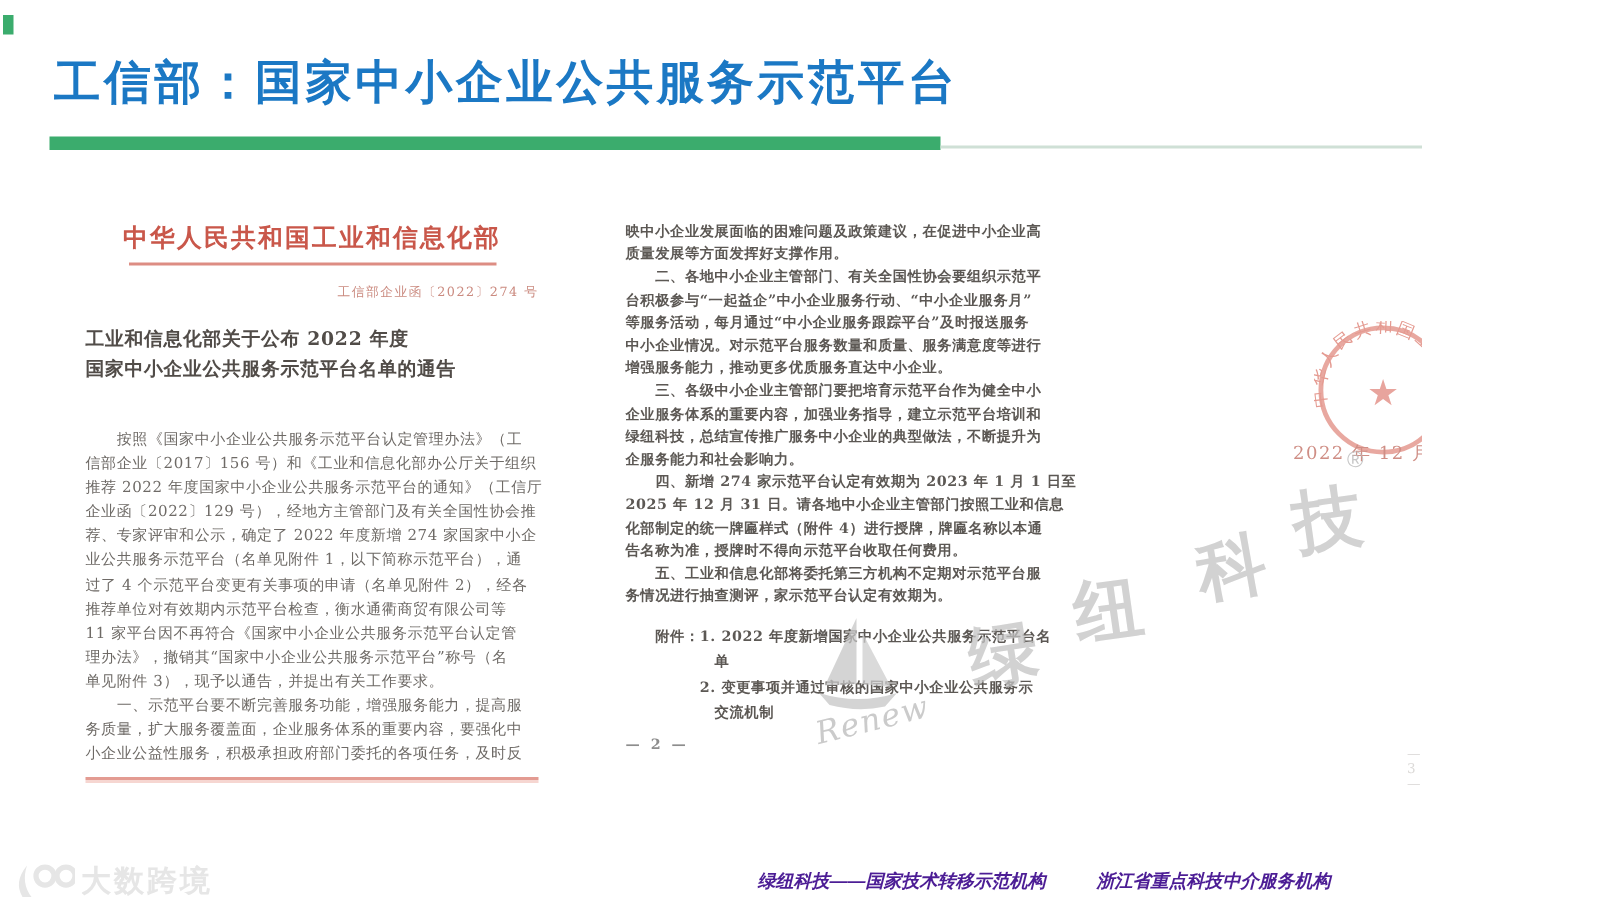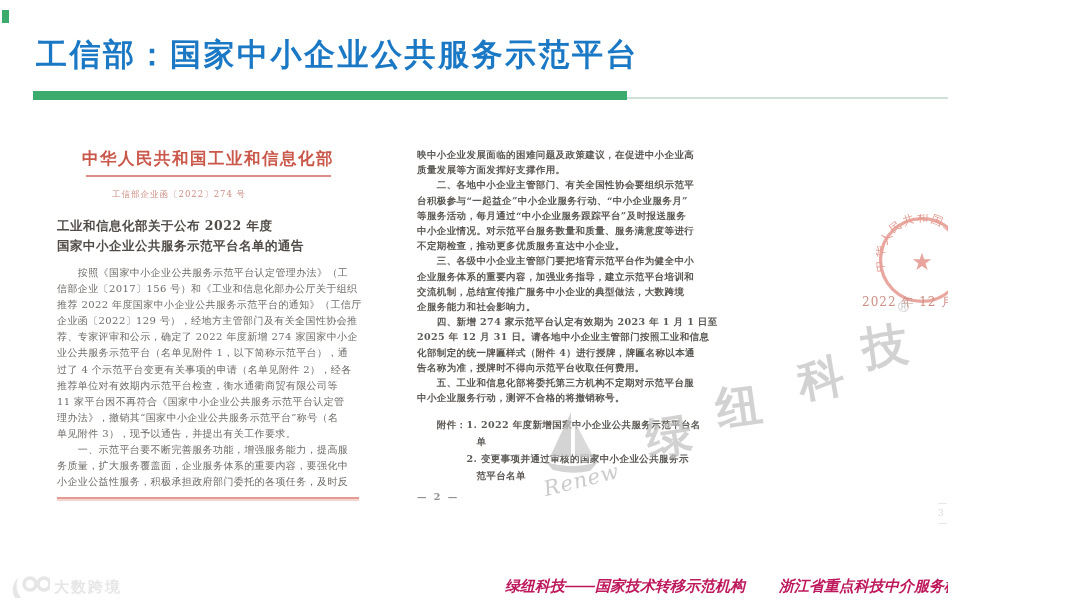--- a/index.html
+++ b/index.html
@@ -21,7 +21,7 @@
   .page1{left:57px;top:148px;width:302px;}
   .p1-agency{text-align:center;font-size:16.5px;font-weight:bold;color:#c9574a;letter-spacing:1.5px;}
   .p1-redline{width:245px;margin:5px auto 0;border-top:2px solid #dd8d83;}
-  .p1-docnum{margin-top:12px;text-align:left;padding-left:55px;font-size:8.5px;
+  .p1-docnum{margin-top:12px;text-align:right;padding-left:55px;font-size:8.5px;
              color:#cb8b80;letter-spacing:1px;}
   .p1-title{margin-top:15px;text-align:left;font-size:12.5px;font-weight:bold;
             color:#514c48;line-height:20px;letter-spacing:0.5px;}

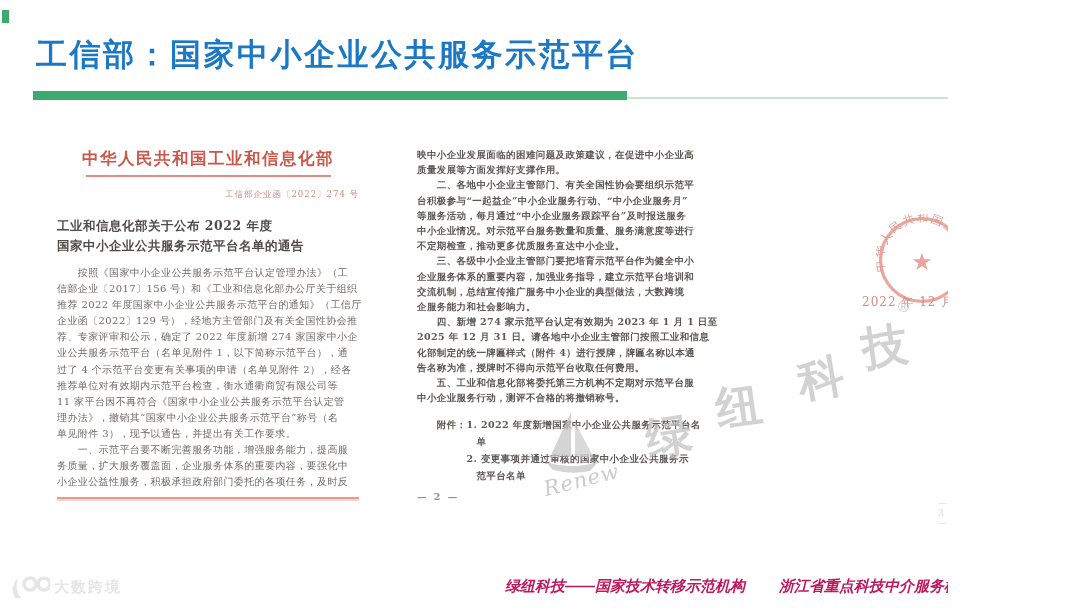--- a/index.html
+++ b/index.html
@@ -111,7 +111,7 @@
         <div class="doc-line">台积极参与“一起益企”中小企业服务行动、“中小企业服务月”</div>
         <div class="doc-line">等服务活动，每月通过“中小企业服务跟踪平台”及时报送服务</div>
         <div class="doc-line">中小企业情况。对示范平台服务数量和质量、服务满意度等进行</div>
-        <div class="doc-line">不定期检查，推动更多优质服务直达中小企业。</div>
+        <div class="doc-line">增强服务能力，推动更多优质服务直达中小企业。</div>
         <div class="doc-line">　　三、各级中小企业主管部门要把培育示范平台作为健全中小</div>
         <div class="doc-line">企业服务体系的重要内容，加强业务指导，建立示范平台培训和</div>
         <div class="doc-line">交流机制，总结宣传推广服务中小企业的典型做法，大数跨境</div>

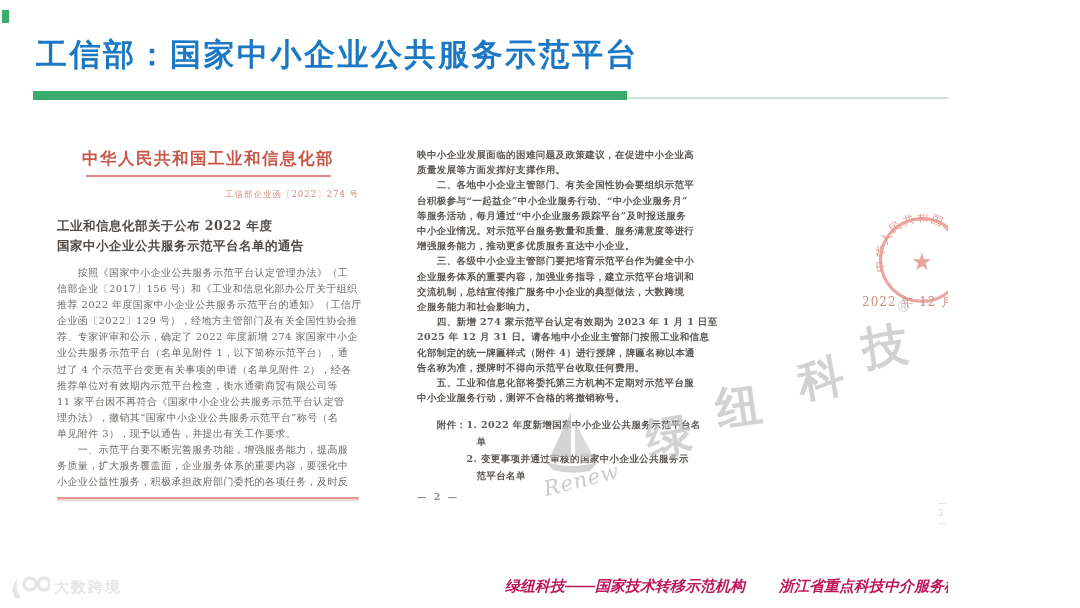--- a/index.html
+++ b/index.html
@@ -25,7 +25,7 @@
              color:#cb8b80;letter-spacing:1px;}
   .p1-title{margin-top:15px;text-align:left;font-size:12.5px;font-weight:bold;
             color:#514c48;line-height:20px;letter-spacing:0.5px;}
-  .p1-body{margin-top:9px;font-size:10px;line-height:16.1px;color:#6e6a66;letter-spacing:0.4px;}
+  .p1-body{margin-top:30px;font-size:10px;line-height:16.1px;color:#6e6a66;letter-spacing:0.4px;}
   .p1-footline{margin-top:7px;border-top:2px solid #e39b92;box-shadow:0 2px 0 #f6d6d1;}
 
   

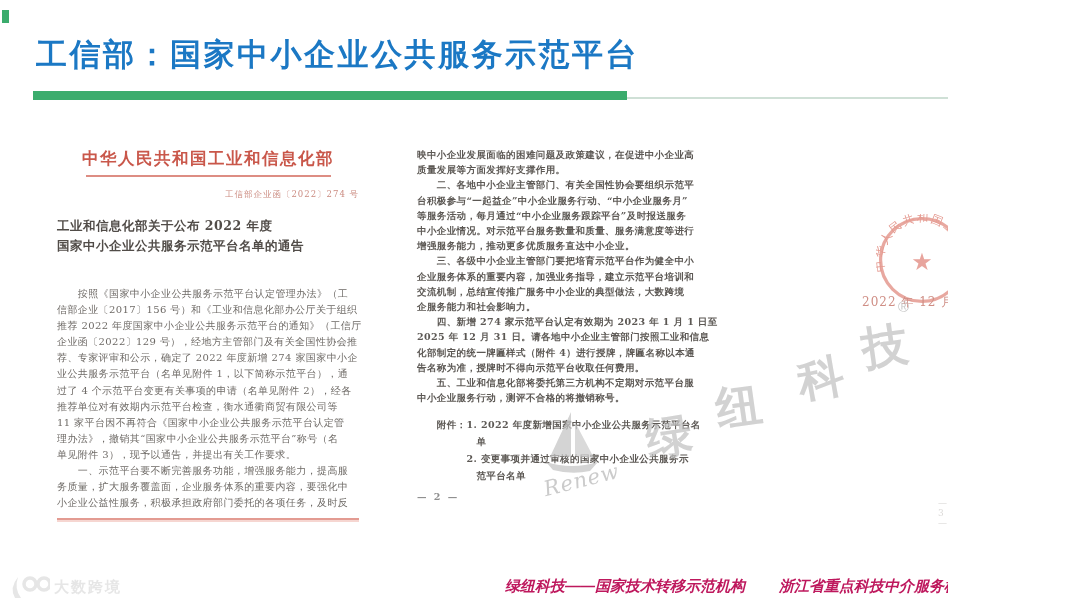--- a/index.html
+++ b/index.html
@@ -114,7 +114,7 @@
         <div class="doc-line">增强服务能力，推动更多优质服务直达中小企业。</div>
         <div class="doc-line">　　三、各级中小企业主管部门要把培育示范平台作为健全中小</div>
         <div class="doc-line">企业服务体系的重要内容，加强业务指导，建立示范平台培训和</div>
-        <div class="doc-line">交流机制，总结宣传推广服务中小企业的典型做法，大数跨境</div>
+        <div class="doc-line">绿纽科技，总结宣传推广服务中小企业的典型做法，不断提升为</div>
         <div class="doc-line">企服务能力和社会影响力。</div>
         <div class="doc-line">　　四、新增 274 家示范平台认定有效期为 2023 年 1 月 1 日至</div>
         <div class="doc-line">2025 年 12 月 31 日。请各地中小企业主管部门按照工业和信息</div>

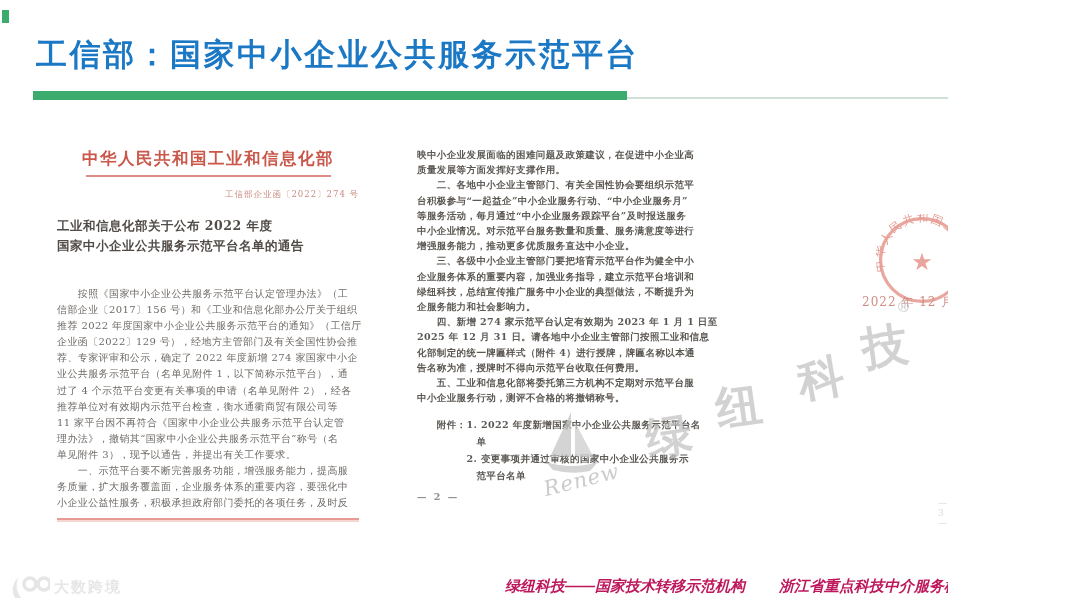--- a/index.html
+++ b/index.html
@@ -121,7 +121,7 @@
         <div class="doc-line">化部制定的统一牌匾样式（附件 4）进行授牌，牌匾名称以本通</div>
         <div class="doc-line">告名称为准，授牌时不得向示范平台收取任何费用。</div>
         <div class="doc-line">　　五、工业和信息化部将委托第三方机构不定期对示范平台服</div>
-        <div class="doc-line">中小企业服务行动，测评不合格的将撤销称号。</div>
+        <div class="doc-line">务情况进行抽查测评，家示范平台认定有效期为。</div>
       </div>
     <div class="p2-att">
         <div class="doc-line">　　附件：1. 2022 年度新增国家中小企业公共服务示范平台名</div>

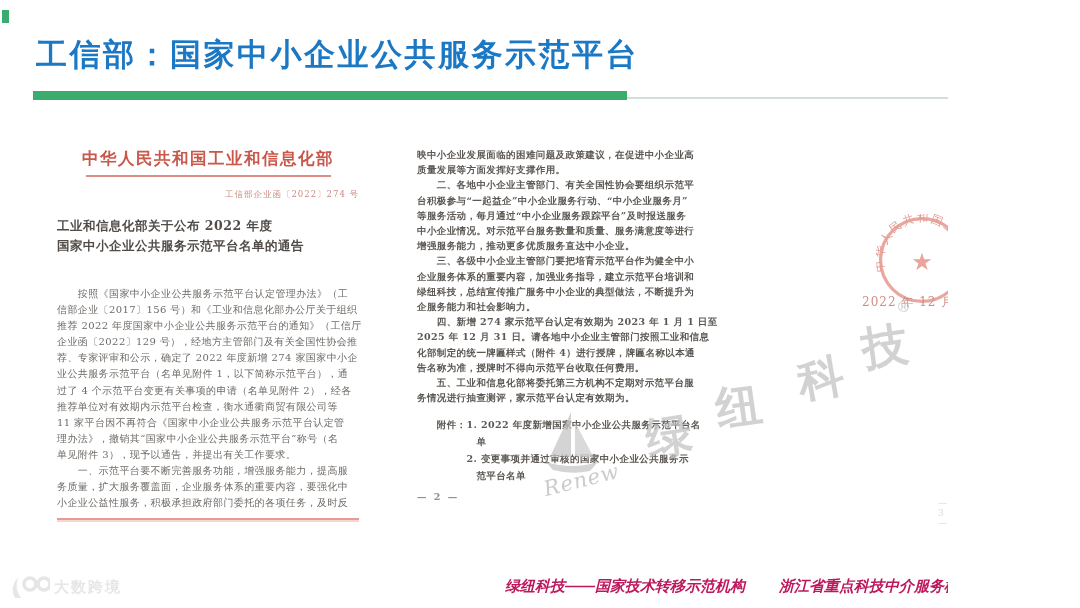--- a/index.html
+++ b/index.html
@@ -127,7 +127,7 @@
         <div class="doc-line">　　附件：1. 2022 年度新增国家中小企业公共服务示范平台名</div>
         <div class="doc-line">　　　　　　单</div>
         <div class="doc-line">　　　　　2. 变更事项并通过审核的国家中小企业公共服务示</div>
-        <div class="doc-line">　　　　　　范平台名单</div>
+        <div class="doc-line">　　　　　　交流机制</div>
       </div>
     <div class="p2-num">— 2 —</div>
   </div>

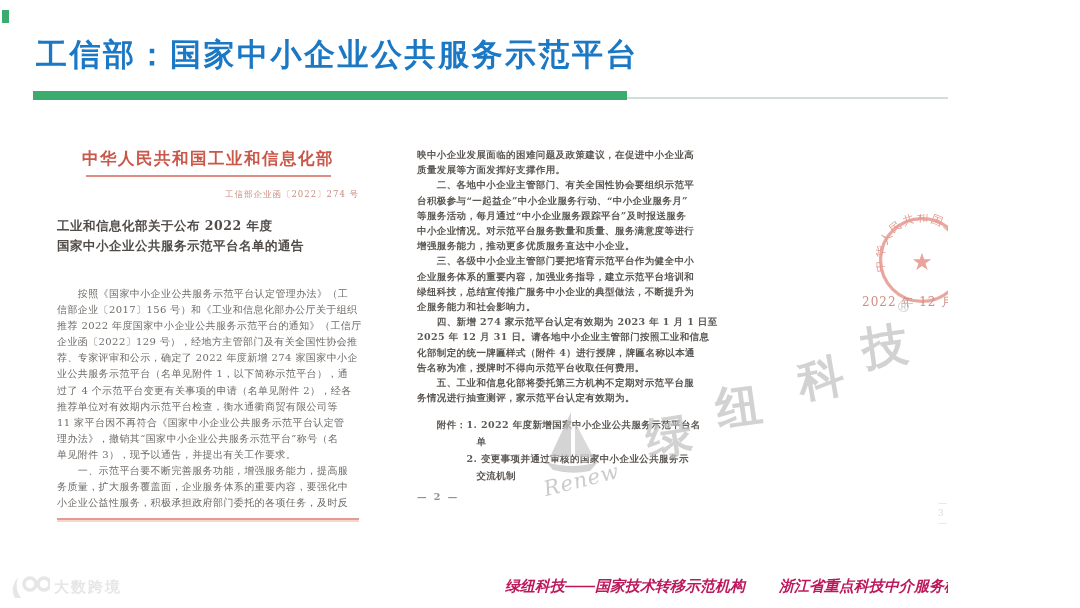--- a/index.html
+++ b/index.html
@@ -64,7 +64,7 @@
                font-size:15px;font-weight:bold;font-style:italic;color:#be185d;
                white-space:nowrap;}
   .dashu{position:absolute;left:6px;bottom:6px;display:flex;align-items:center;gap:4px;}
-  .dashu-text{font-size:15px;font-weight:bold;color:#e6e6e6;letter-spacing:2px;}
+  .dashu-text{font-size:20px;font-weight:bold;color:#e6e6e6;letter-spacing:2px;}
 </style>
 </head>
 <body>

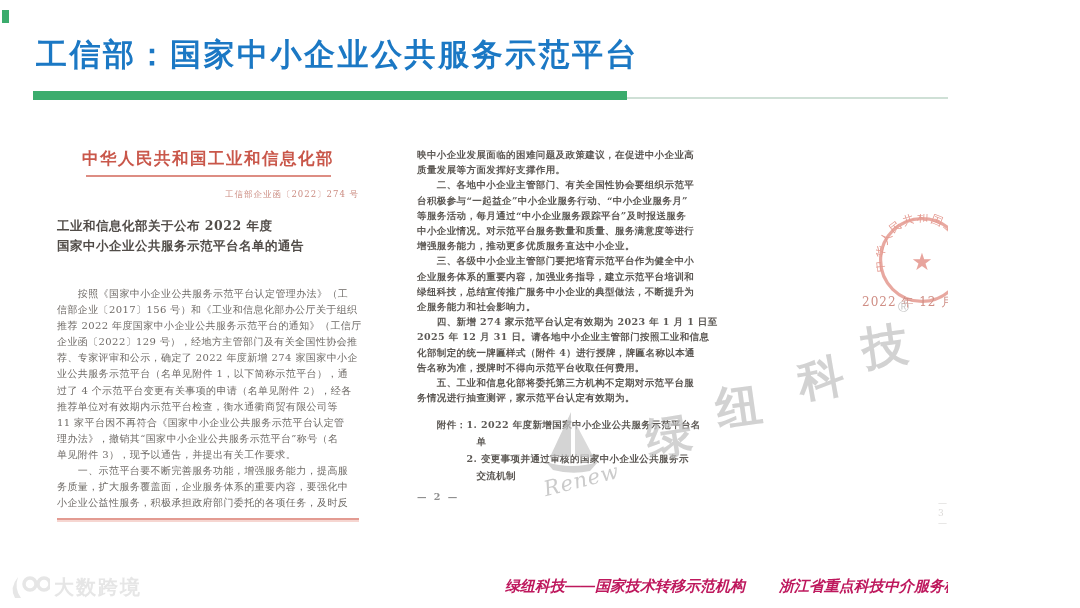--- a/index.html
+++ b/index.html
@@ -61,7 +61,7 @@
 
   
   .footer-orgs{position:absolute;left:505px;bottom:12px;display:flex;gap:34px;
-               font-size:15px;font-weight:bold;font-style:italic;color:#be185d;
+               font-size:12px;font-weight:bold;font-style:italic;color:#4c1d95;
                white-space:nowrap;}
   .dashu{position:absolute;left:6px;bottom:6px;display:flex;align-items:center;gap:4px;}
   .dashu-text{font-size:20px;font-weight:bold;color:#e6e6e6;letter-spacing:2px;}

